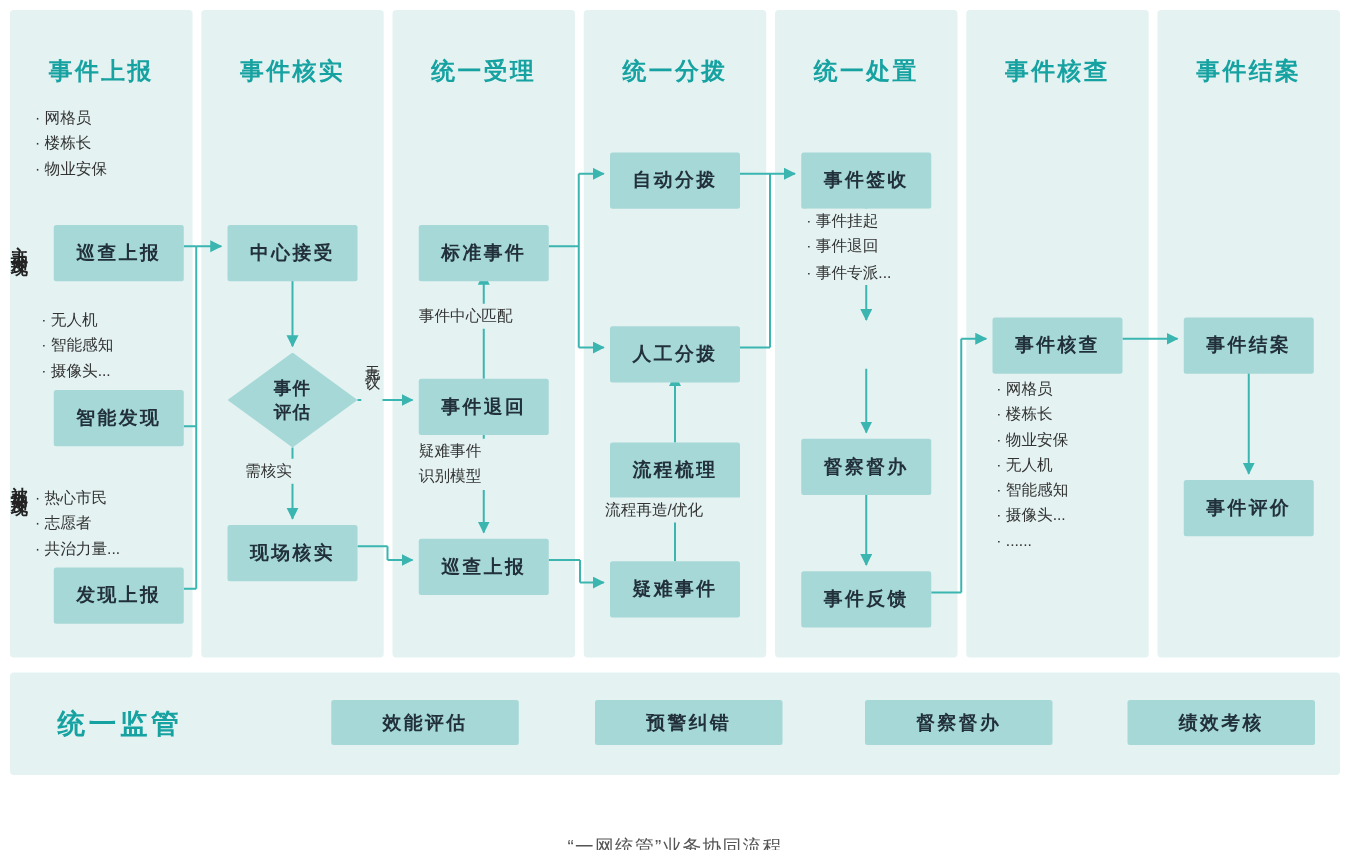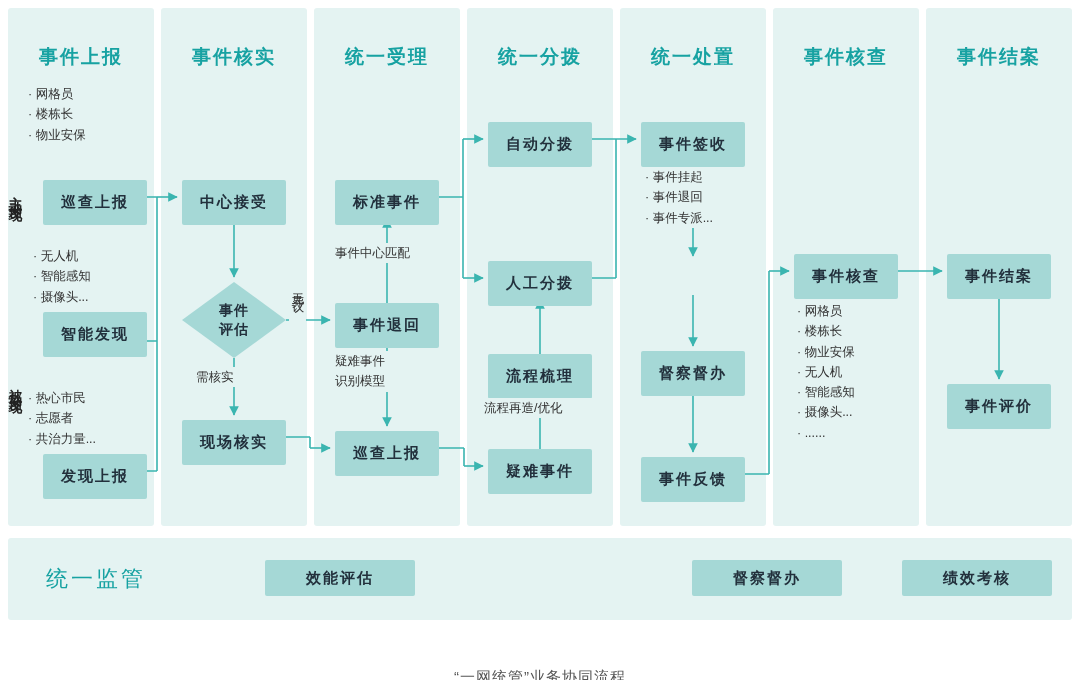--- a/index.html
+++ b/index.html
@@ -18,7 +18,7 @@
   .vlabel{position:absolute;writing-mode:vertical-rl;font-size:13.5px;font-weight:600;color:#222;letter-spacing:4px;z-index:3;}
   .vnote{position:absolute;writing-mode:vertical-rl;font-size:12.5px;color:#333;letter-spacing:3px;z-index:3;background:#e4f3f2;}
   .band{position:absolute;left:8px;top:538px;width:1064px;height:82px;background:#e4f3f2;border-radius:3px;z-index:1;}
-  .band-title{position:absolute;left:46px;top:564px;font-size:22px;font-weight:normal;color:#17a2a2;letter-spacing:3px;z-index:3;}
+  .band-title{position:absolute;left:46px;top:564px;font-size:22px;font-weight:bold;color:#17a2a2;letter-spacing:3px;z-index:3;}
   .band-item{position:absolute;top:560px;width:150px;height:36px;background:#a5d8d6;color:#22303c;font-size:15px;font-weight:600;
         display:flex;align-items:center;justify-content:center;letter-spacing:2px;border-radius:2px;z-index:3;margin-left:36px;}
   .caption{position:absolute;left:0;top:640px;width:100%;text-align:center;font-size:15px;color:#555;letter-spacing:1px;z-index:3;margin-top:28px;}

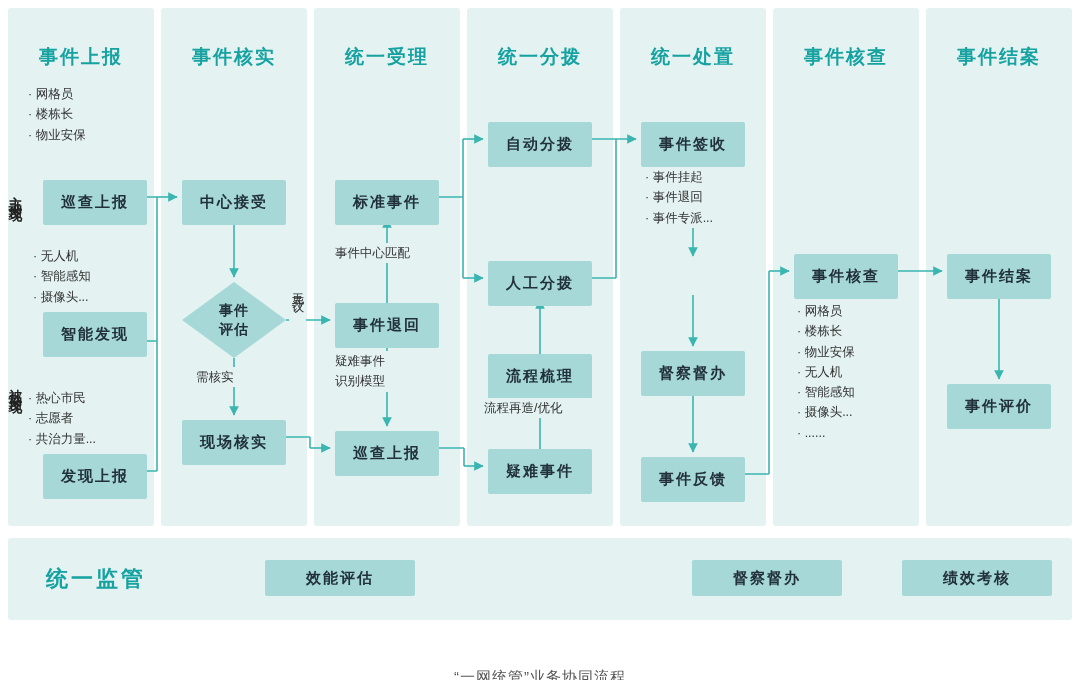--- a/index.html
+++ b/index.html
@@ -143,6 +143,7 @@
   <div class="band"></div>
   <div class="band-title">统一监管</div>
   <div class="band-item" style="left:229px">效能评估</div>
+  <div class="band-item" style="left:440px">预警纠错</div>
   <div class="band-item" style="left:656px">督察督办</div>
   <div class="band-item" style="left:866px">绩效考核</div>
 

